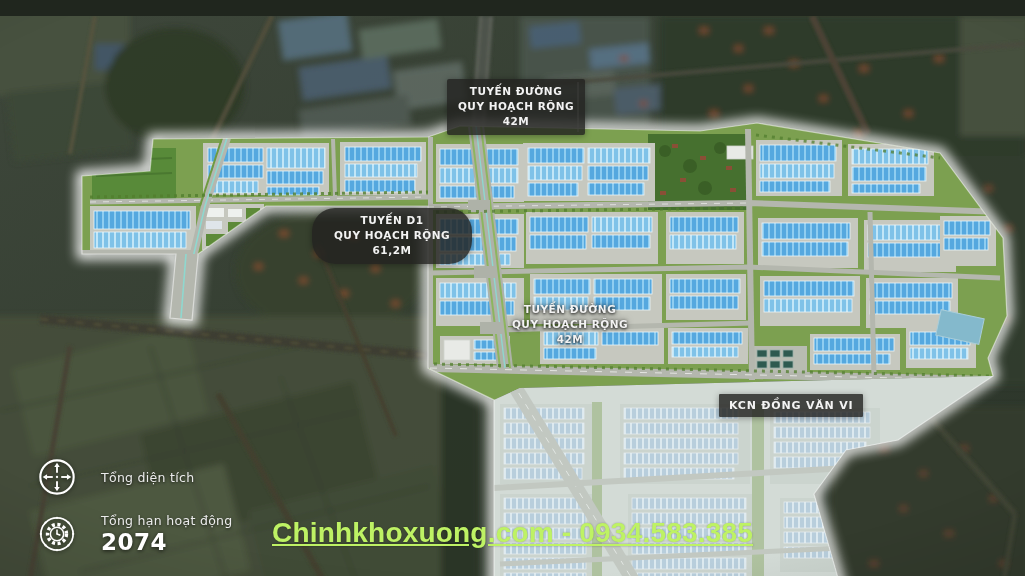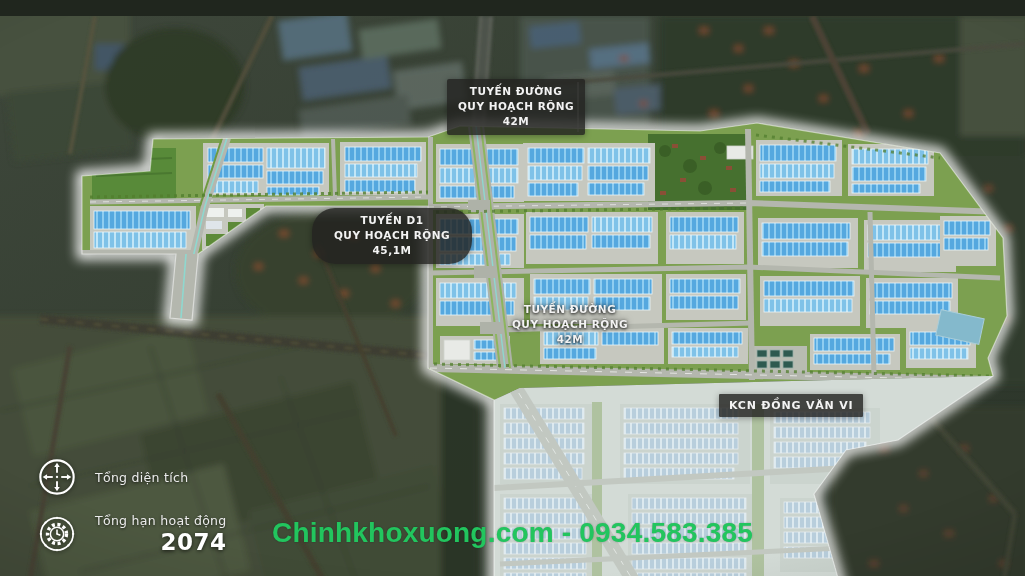--- a/index.html
+++ b/index.html
@@ -434,7 +434,7 @@
 
 <div class="road-label boxed" style="left: 312px; top: 192px; width: 148px; font-size: 10.5px; background: rgba(34, 34, 32, 0.82); border-radius: 23px;">
   <div>TUYẾN D1</div>
-  <div>QUY HOẠCH RỘNG 45,1M</div>
+  <div>QUY HOẠCH RỘNG 61,2M</div>
 </div>
 
 <div class="road-label plain" style="left:498px;top:286px;width:144px;font-size:10.5px;">

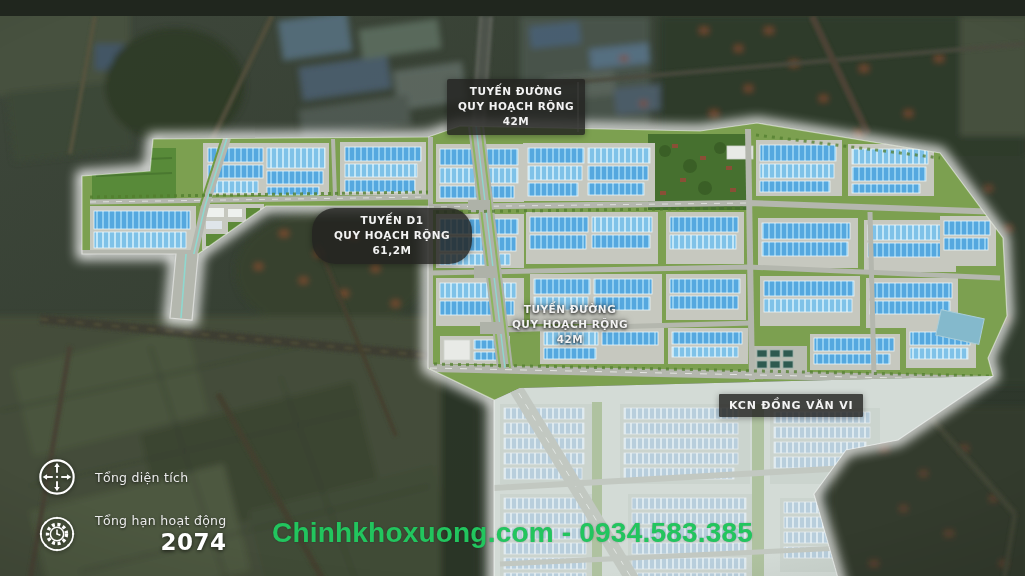--- a/index.html
+++ b/index.html
@@ -25,7 +25,7 @@
     padding:5px 10px;border-radius:1px;z-index:5;box-shadow:0 1px 6px rgba(0,0,0,.35);
   }
   .stats{position:absolute;left:38px;top:442px;display:flex;flex-direction:column;gap:17px;z-index:5;}
-  .stat{display:flex;align-items:center;gap:19px;text-align:right;}
+  .stat{display:flex;align-items:center;gap:25px;}
   .stat-icon{width:38px;height:38px;flex:0 0 38px;display:block;filter:drop-shadow(0 1px 2px rgba(0,0,0,.5));}
   .stat-label{font-size:12.5px;color:#ececec;letter-spacing:.3px;text-shadow:0 1px 3px rgba(0,0,0,.7);}
   .stat-value{font-size:23px;font-weight:700;color:#ffffff;letter-spacing:.5px;margin-top:1px;text-shadow:0 1px 4px rgba(0,0,0,.7);}

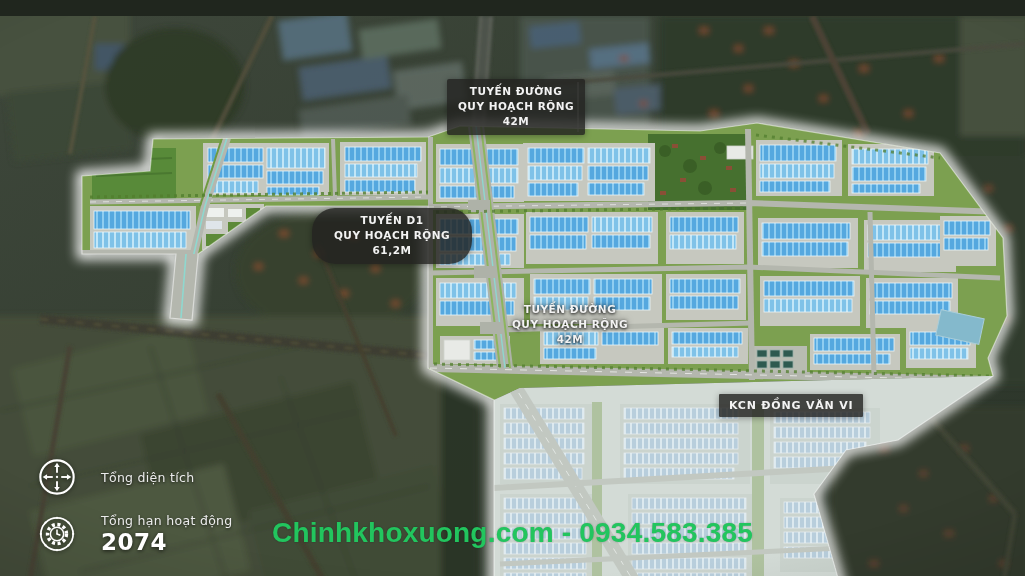--- a/index.html
+++ b/index.html
@@ -490,7 +490,7 @@
   </div>
 </div>
 
-<div class="watermark" style="color: #22c55e;">Chinhkhoxuong.com - 0934.583.385</div>
+<div class="watermark" style="color: #bef264; text-decoration: underline;">Chinhkhoxuong.com - 0934.583.385</div>
 
 </div>
 

